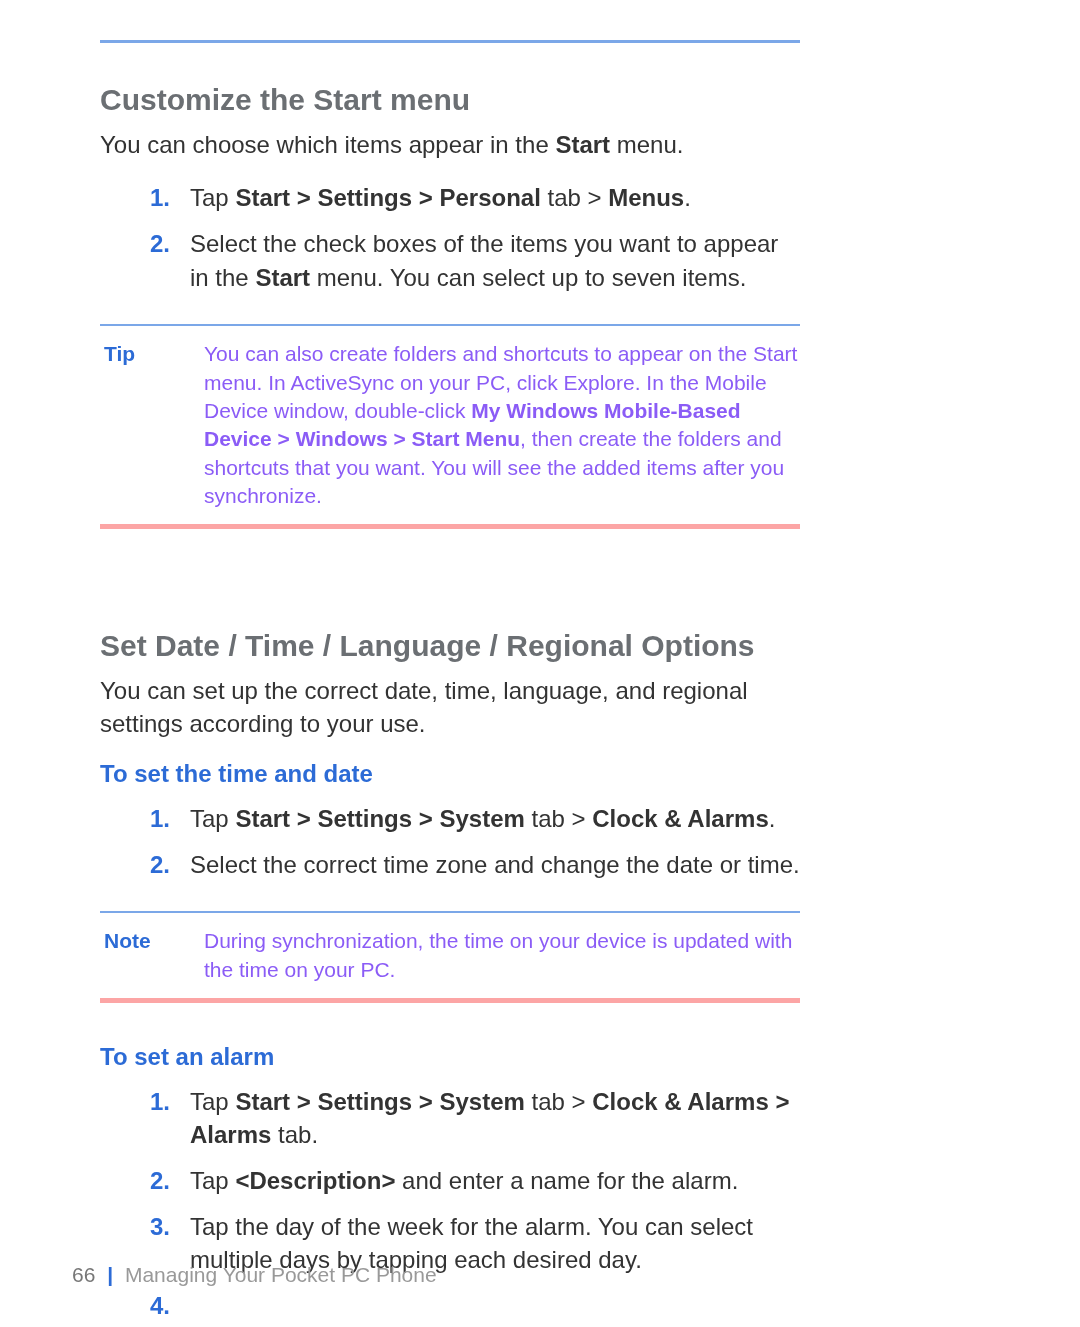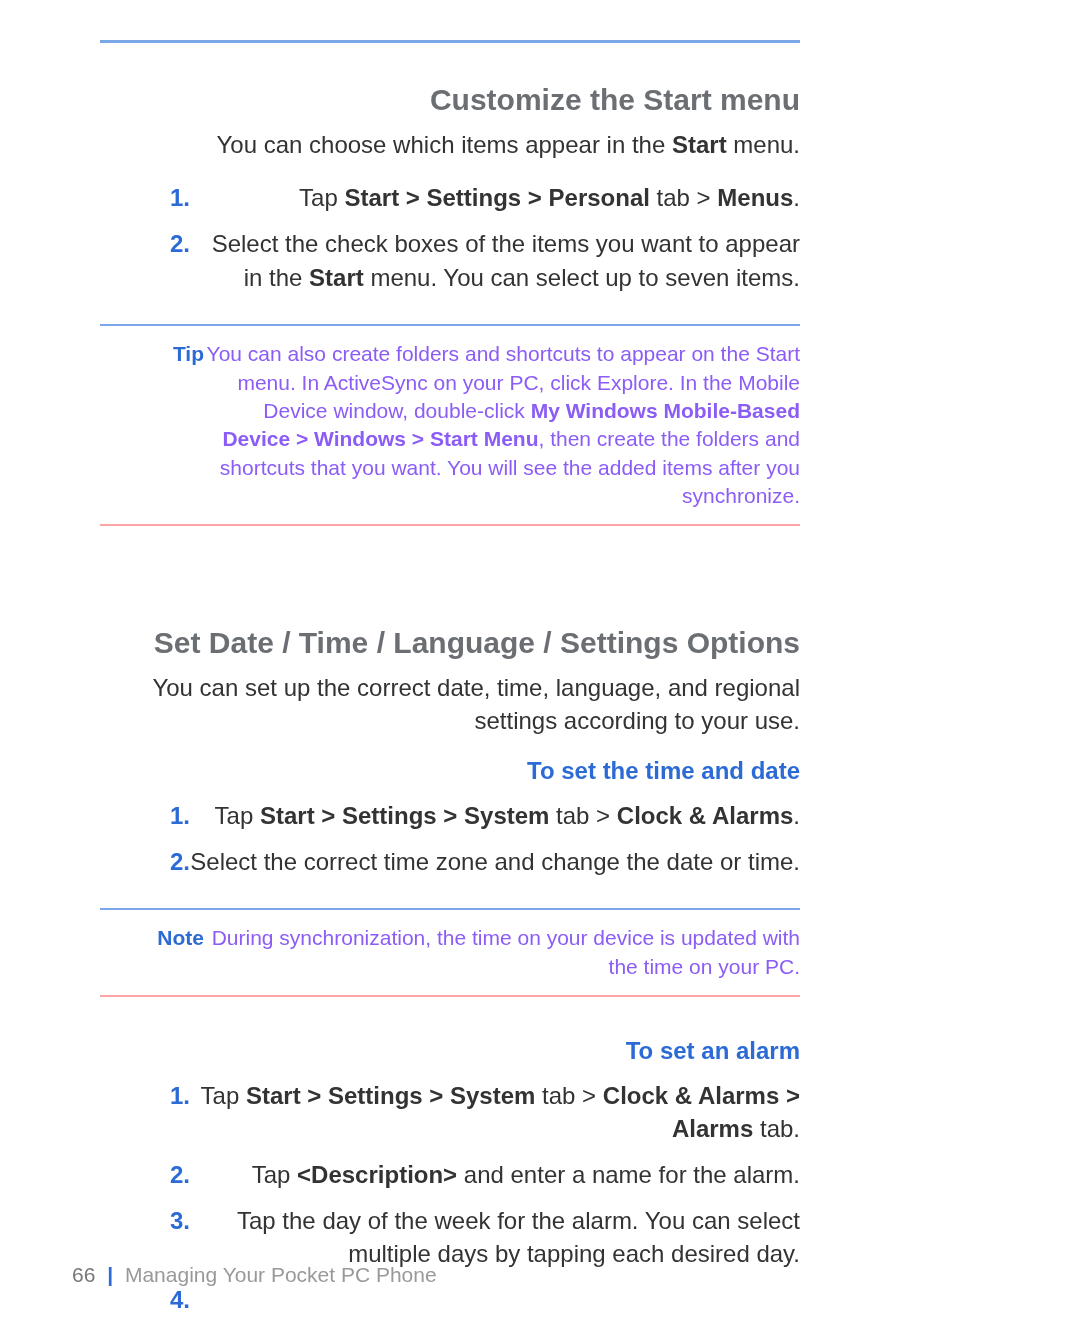--- a/index.html
+++ b/index.html
@@ -18,7 +18,6 @@
     height: 1327px;
     box-sizing: border-box;
     padding: 40px 100px 0 100px;
-    text-align: right;
   }
   .top-rule {
     border-top: 3px solid #7ba7e8;

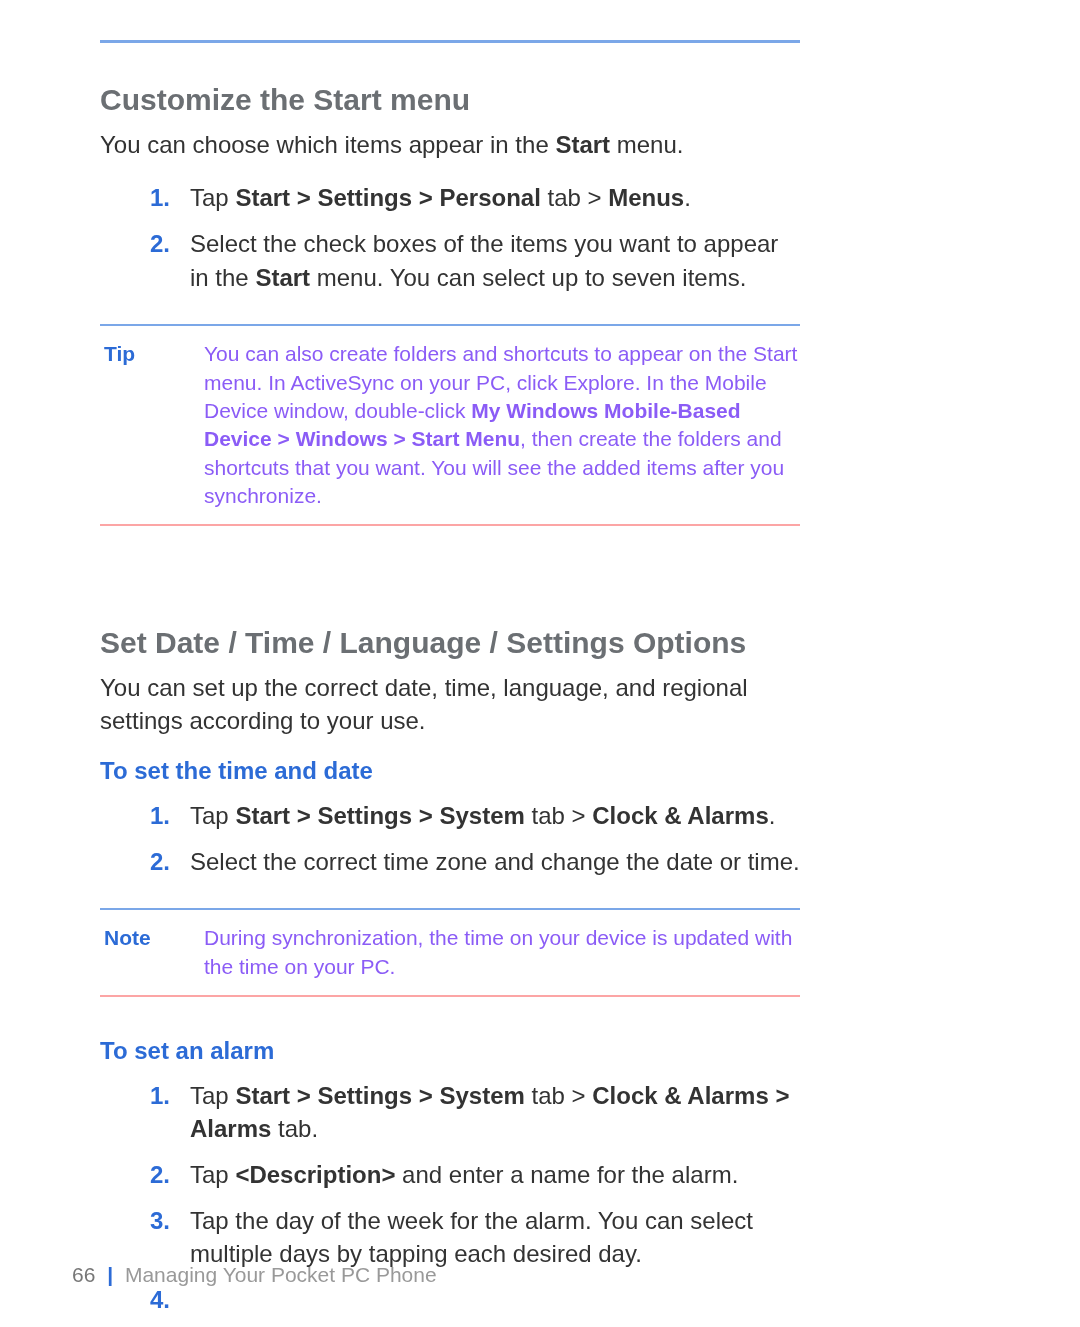--- a/index.html
+++ b/index.html
@@ -58,7 +58,7 @@
   }
   .callout {
     border-top: 2px solid #7ba7e8;
-    border-bottom: 2px solid #fca5a5;
+    border-bottom: 5px solid #fca5a5;
     padding: 14px 0;
     margin-bottom: 40px;
     display: flex;

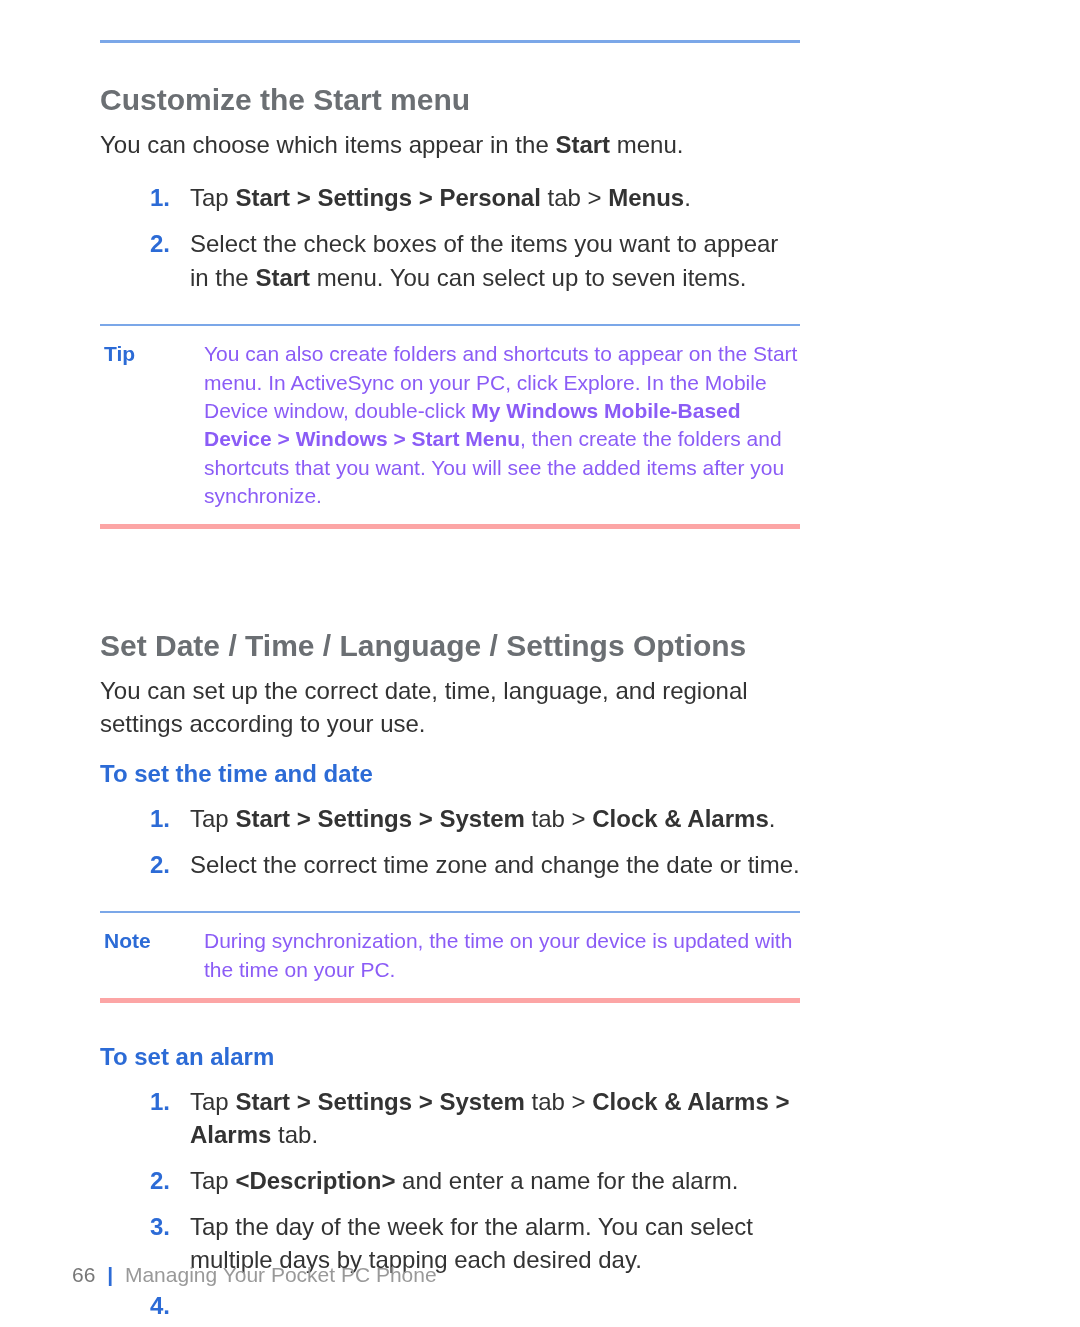--- a/index.html
+++ b/index.html
@@ -136,7 +136,7 @@
 
   <div class="spacer-lg"></div>
 
-  <h2 class="section-title">Set Date / Time / Language / Settings Options</h2>
+  <h2 class="section-title">Set Date / Time / Language / Regional Options</h2>
   <p class="intro">You can set up the correct date, time, language, and regional settings according to your use.</p>
 
   <div class="subheading">To set the time and date</div>

